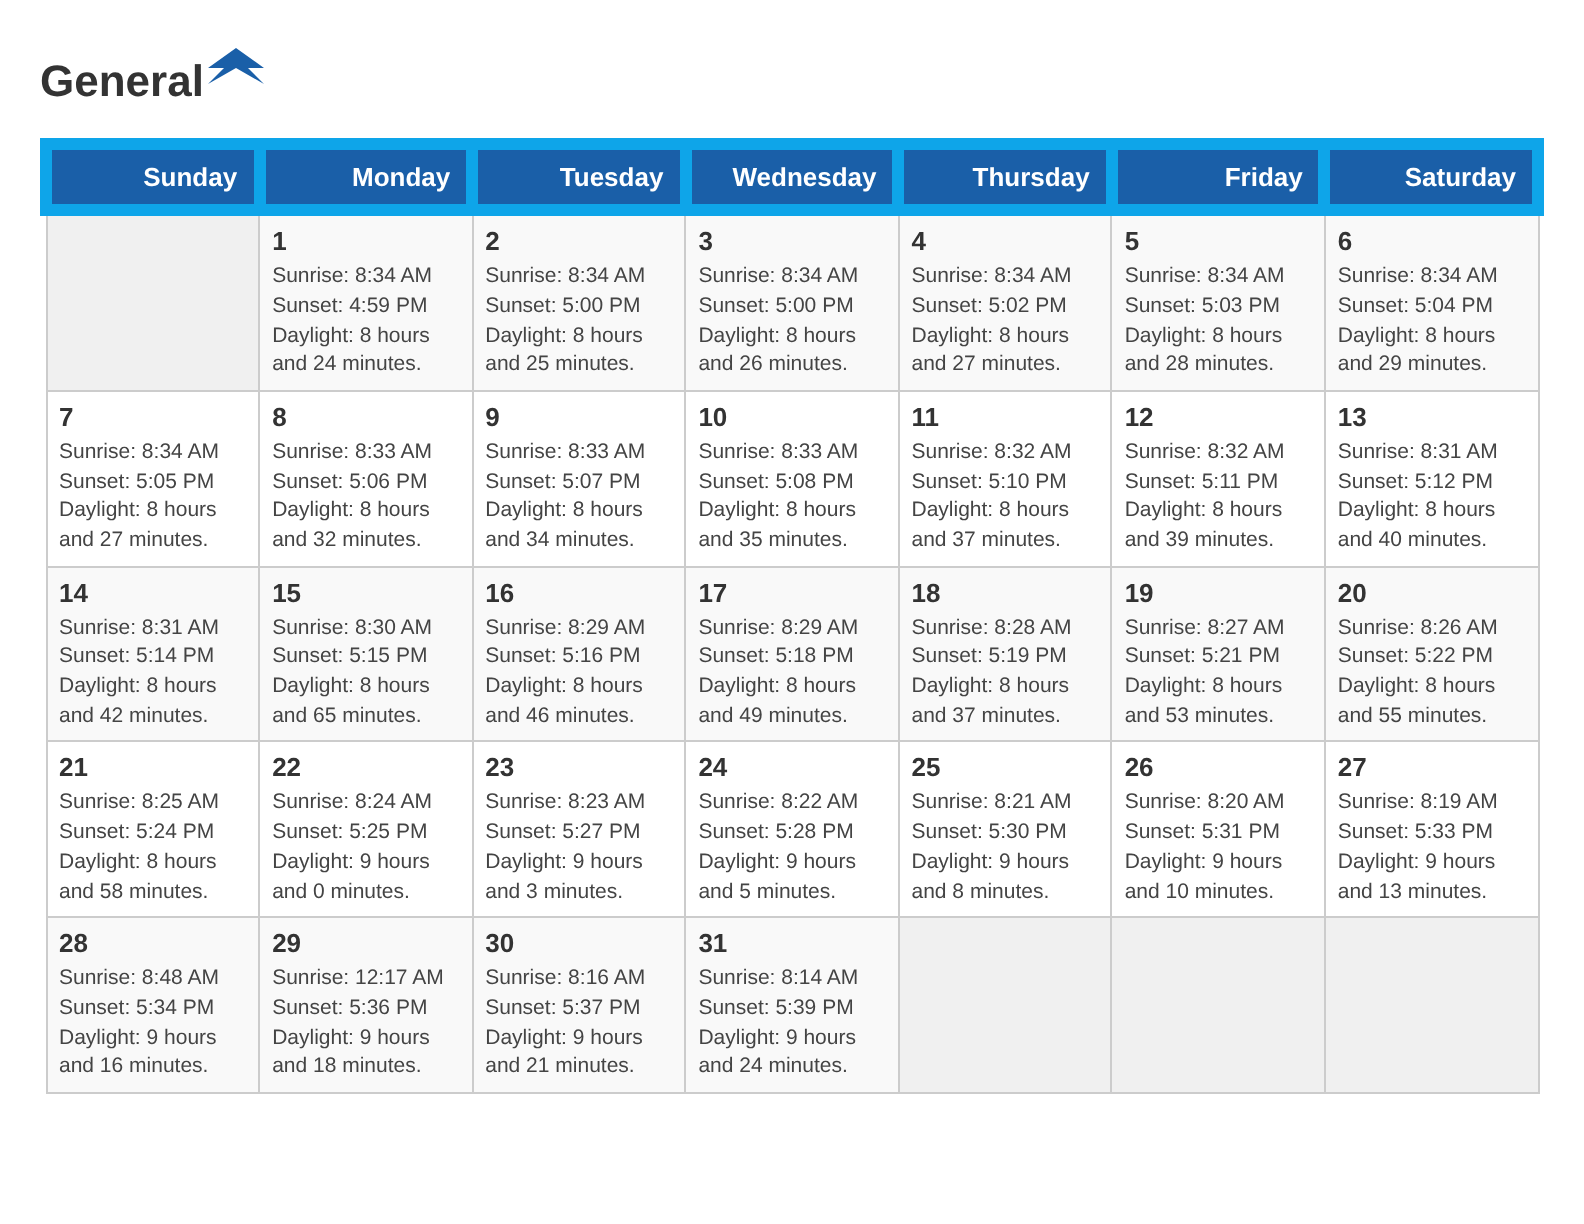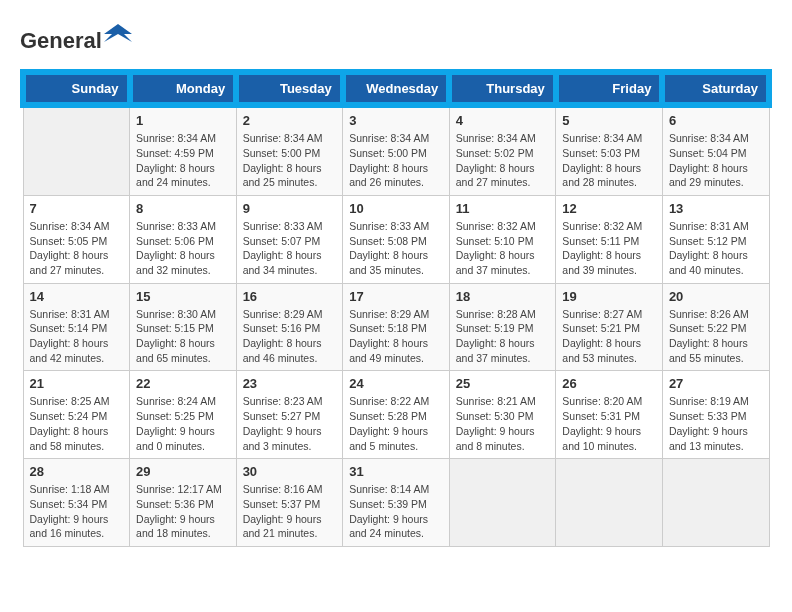--- a/index.html
+++ b/index.html
@@ -240,7 +240,7 @@
       <tr>
         <td>
           <span class="day-number">28</span>
-          <div class="cell-content"><span>Sunrise: 1:18 AM</span><br><span>Sunset: 5:34 PM</span><br><span>Daylight: 9 hours</span><br><span>and 16 minutes.</span></div>
+          <div class="cell-content"><span>Sunrise: 8:48 AM</span><br><span>Sunset: 5:34 PM</span><br><span>Daylight: 9 hours</span><br><span>and 16 minutes.</span></div>
         </td>
         <td>
           <span class="day-number">29</span>

